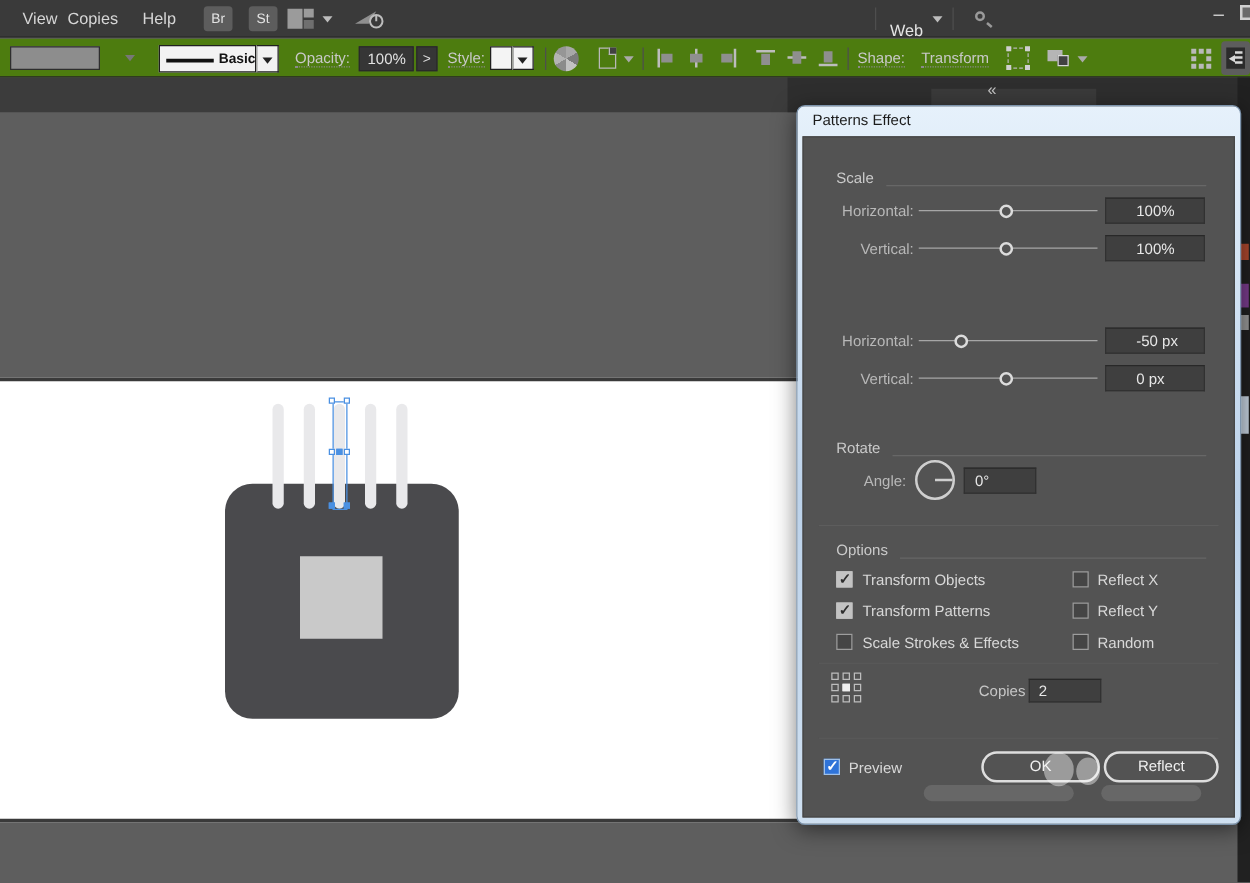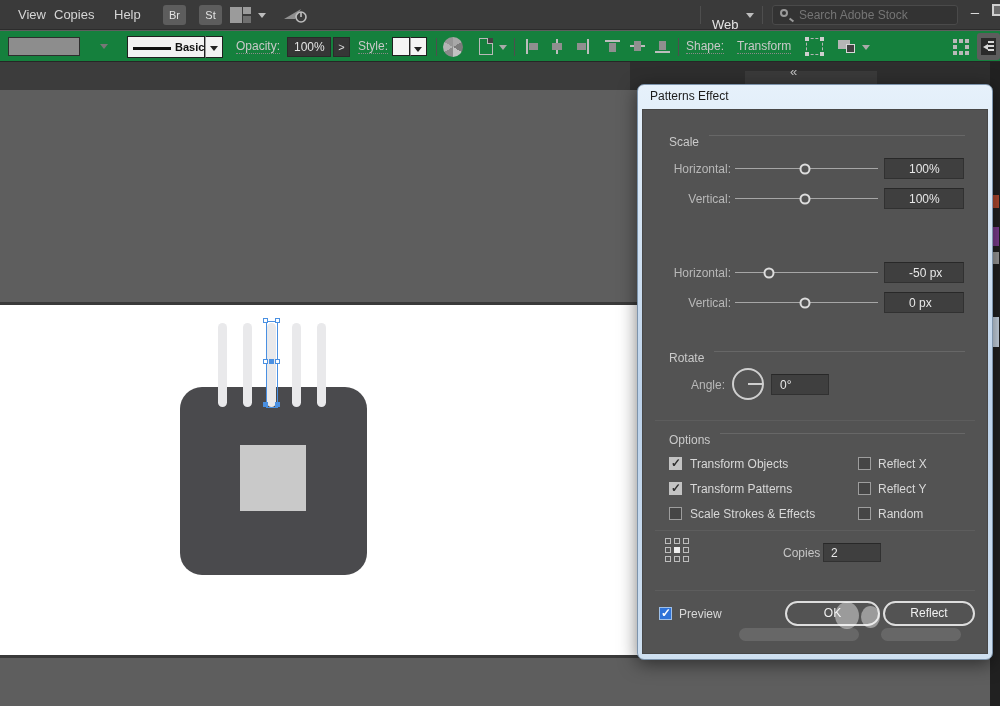--- a/index.html
+++ b/index.html
@@ -135,7 +135,6 @@
     <div id="web-label">Web</div>
     <span class="chev" id="web-chev"></span>
     <div class="vsep" style="left:762px;"></div>
-    <input id="stock-search" placeholder="Search Adobe Stock" style="">
     <div id="search-mag"></div>
     <div id="win-min">–</div>
     <div id="win-restore"></div>

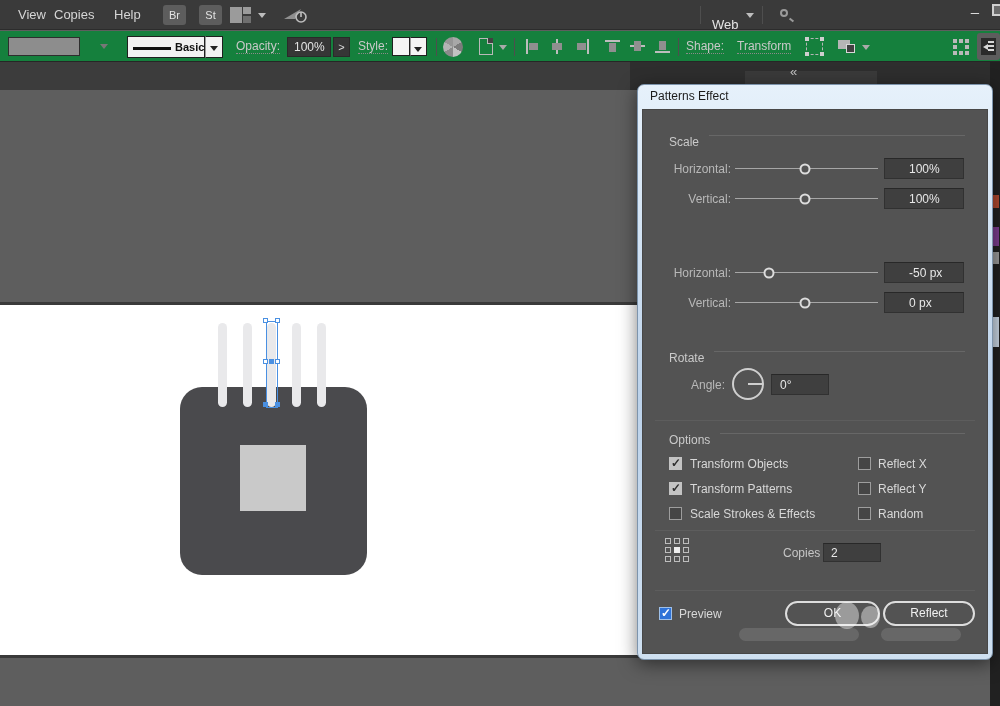--- a/index.html
+++ b/index.html
@@ -27,7 +27,7 @@
   #win-restore { position:absolute; left:992px; top:4px; width:12px; height:12px; border:2px solid #cfcfcf; background:#6a6a6a; }
 
   
-  #controlbar { position:absolute; left:0; top:31px; width:1000px; height:31px; background:#15803d; border-bottom:1px solid #262626; }
+  #controlbar { position:absolute; left:0; top:31px; width:1000px; height:31px; background:#4d7c0f; border-bottom:1px solid #262626; }
   #fill-swatch { position:absolute; left:8px; top:6px; width:72px; height:19px; background:#8d8d8d; border:1px solid #2e2e2e; }
   #fill-chev { position:absolute; left:100px; top:13px; border-top-color:#777; }
   #stroke-box { position:absolute; left:127px; top:5px; width:78px; height:22px; background:#f2f2f2; border:1px solid #1f1f1f; }

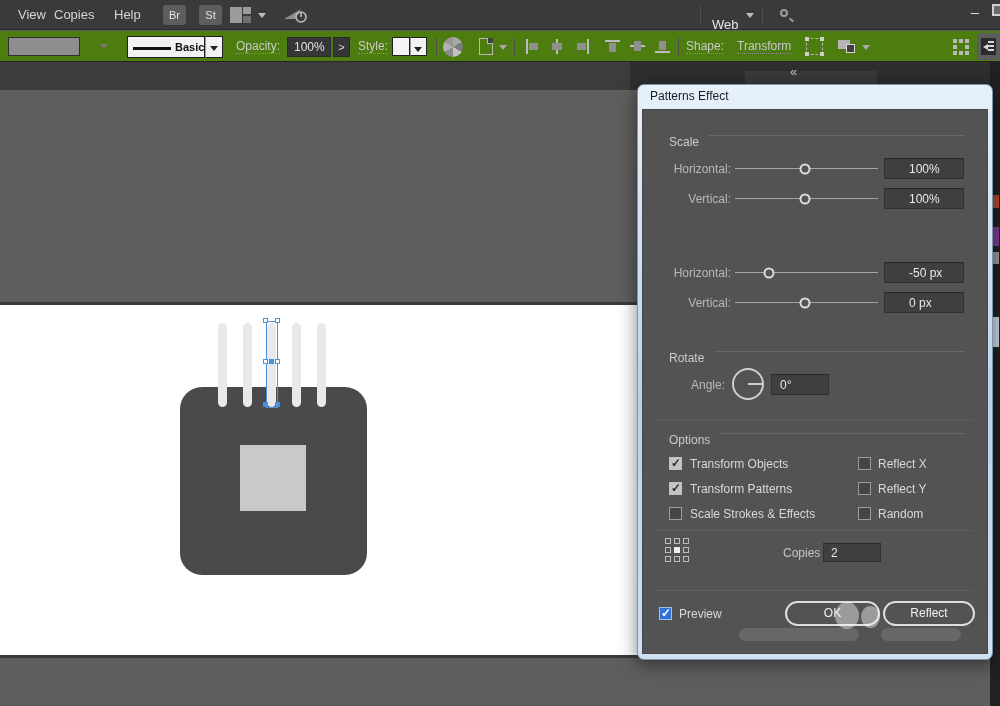--- a/index.html
+++ b/index.html
@@ -86,7 +86,7 @@
     box-shadow:0 4px 18px rgba(0,0,0,0.5); }
   #dialog-title { position:absolute; left:12px; top:4px; font-size:12px; color:#1c1c1c; }
   #dialog-body { position:absolute; left:4px; right:4px; top:24px; bottom:5px; background:#535353; border:1px solid #474747; }
-  .sec-header { position:absolute; display:flex; align-items:flex-start; left:26px; right:22px; height:14px; color:#cacaca; font-size:12px; }
+  .sec-header { position:absolute; display:flex; align-items:flex-end; left:26px; right:22px; height:14px; color:#cacaca; font-size:12px; }
   .sec-header .rule { flex:1; height:1px; background:#676767; margin-left:10px; }
   .sl-label { position:absolute; left:0; width:88px; text-align:right; color:#b8b8b8; font-size:12px; }
   .slider { position:absolute; left:92px; width:143px; height:20px; }

